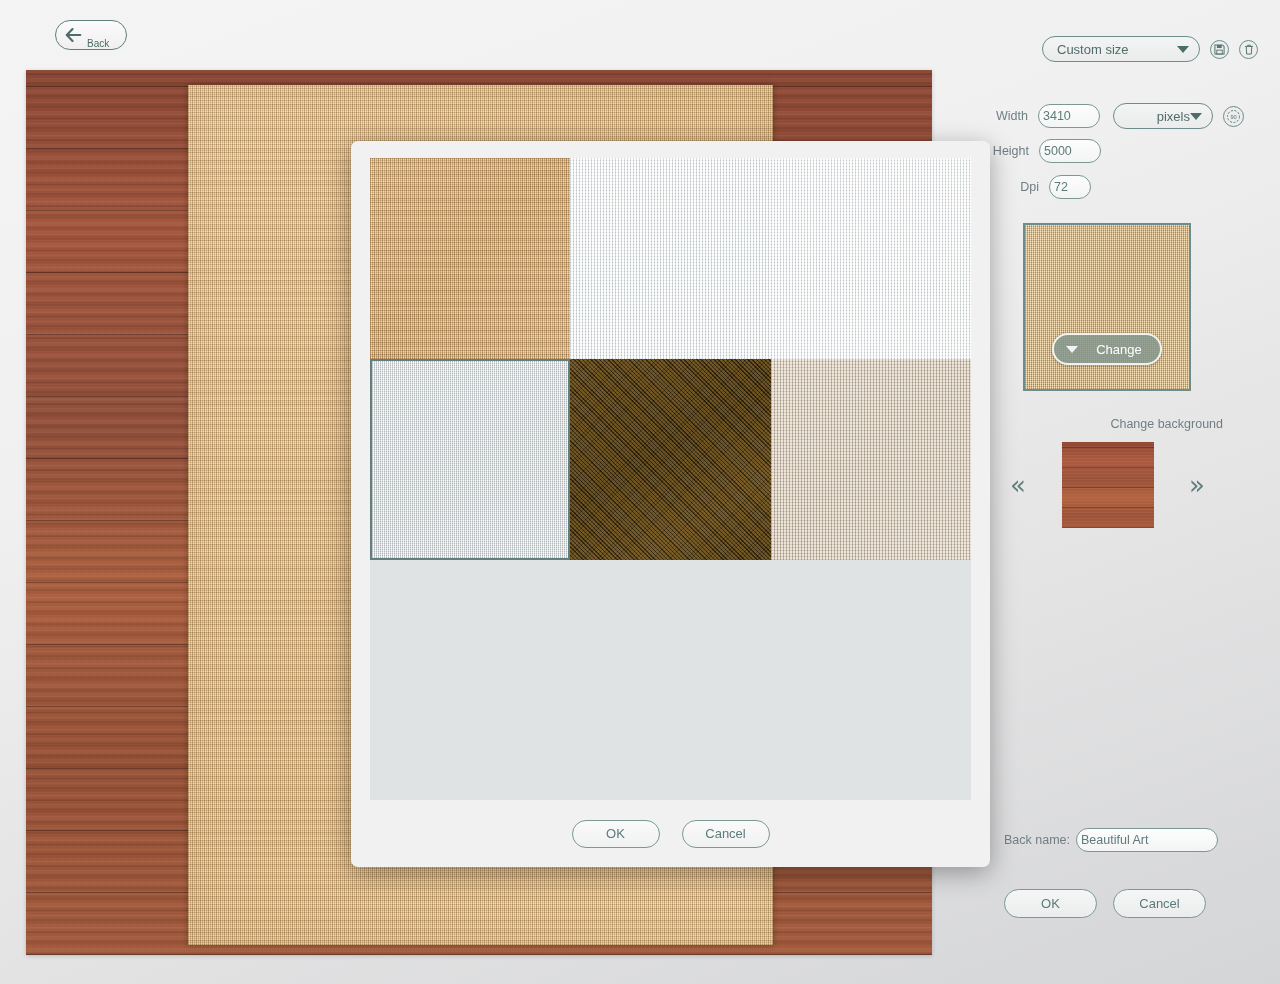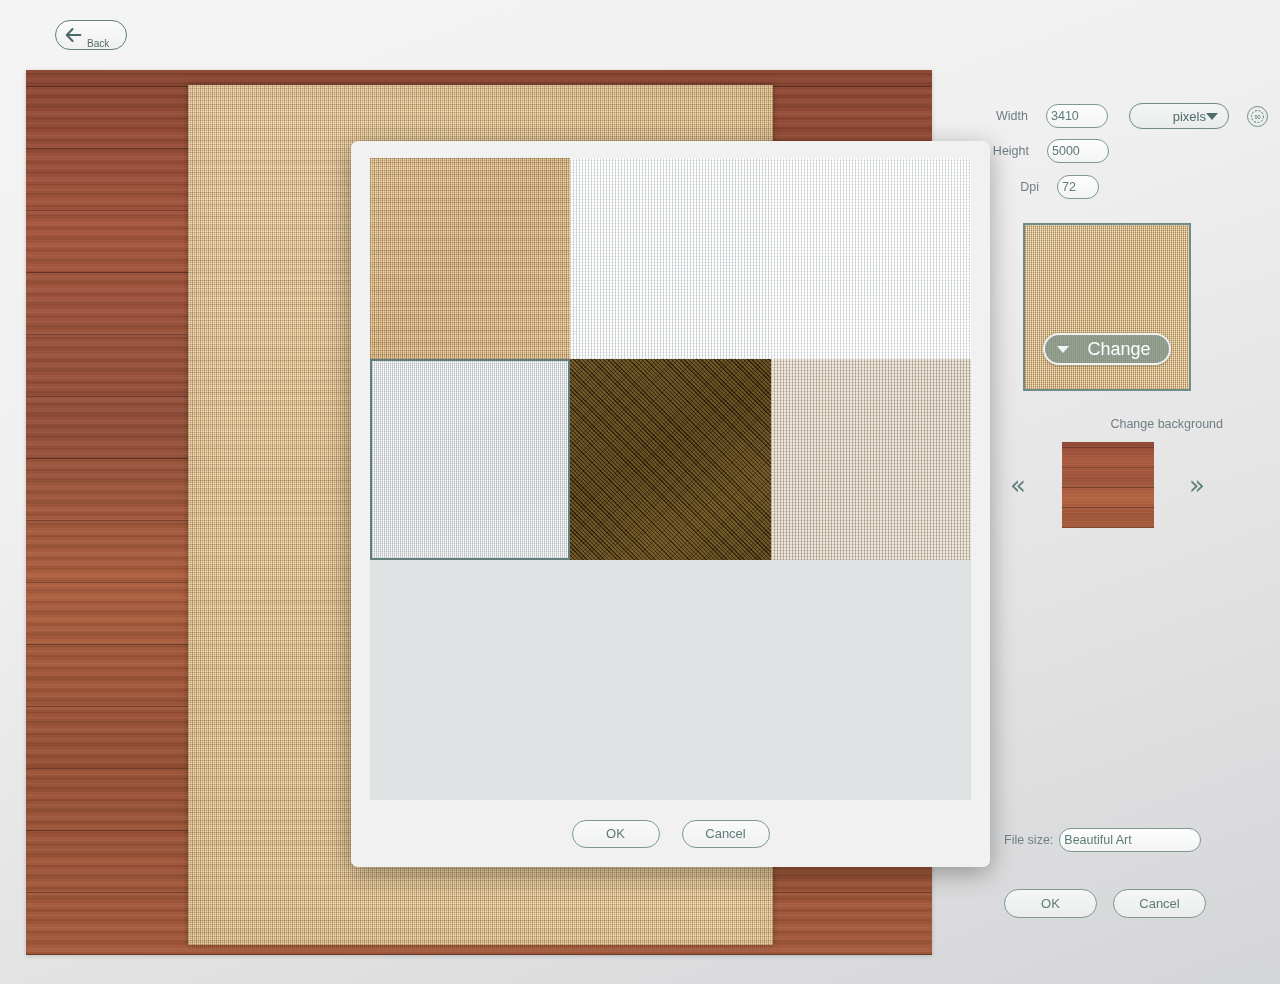--- a/index.html
+++ b/index.html
@@ -259,6 +259,25 @@
 
 <div id="panel">
 
+  <div id="sizes-row">
+    <div class="pill select-pill" id="custom-size">
+      <span>Custom size</span>
+      <span class="caret"></span>
+    </div>
+    <div class="icon-circle">
+      <svg width="11" height="11" viewBox="0 0 12 12" aria-hidden="true">
+        <path d="M1 1h8.2L11 2.8V11H1z" fill="none" stroke="#577572" stroke-width="1.1"></path>
+        <rect x="3.2" y="1" width="5.2" height="3.4" fill="#577572"></rect>
+        <rect x="3" y="6.7" width="6" height="4.3" fill="none" stroke="#577572" stroke-width="1"></rect>
+      </svg>
+    </div>
+    <div class="icon-circle">
+      <svg width="10" height="11" viewBox="0 0 11 12" aria-hidden="true">
+        <path d="M1.3 2.6h8.4M4 2.6V1.3h3v1.3" fill="none" stroke="#577572" stroke-width="1.1"></path>
+        <path d="M2.4 2.6 L3 11h5l.6-8.4" fill="none" stroke="#577572" stroke-width="1.1"></path>
+      </svg>
+    </div>
+  </div>
 
   <div class="dim-row" id="row-width">
     <span class="lbl-r">Width</span>

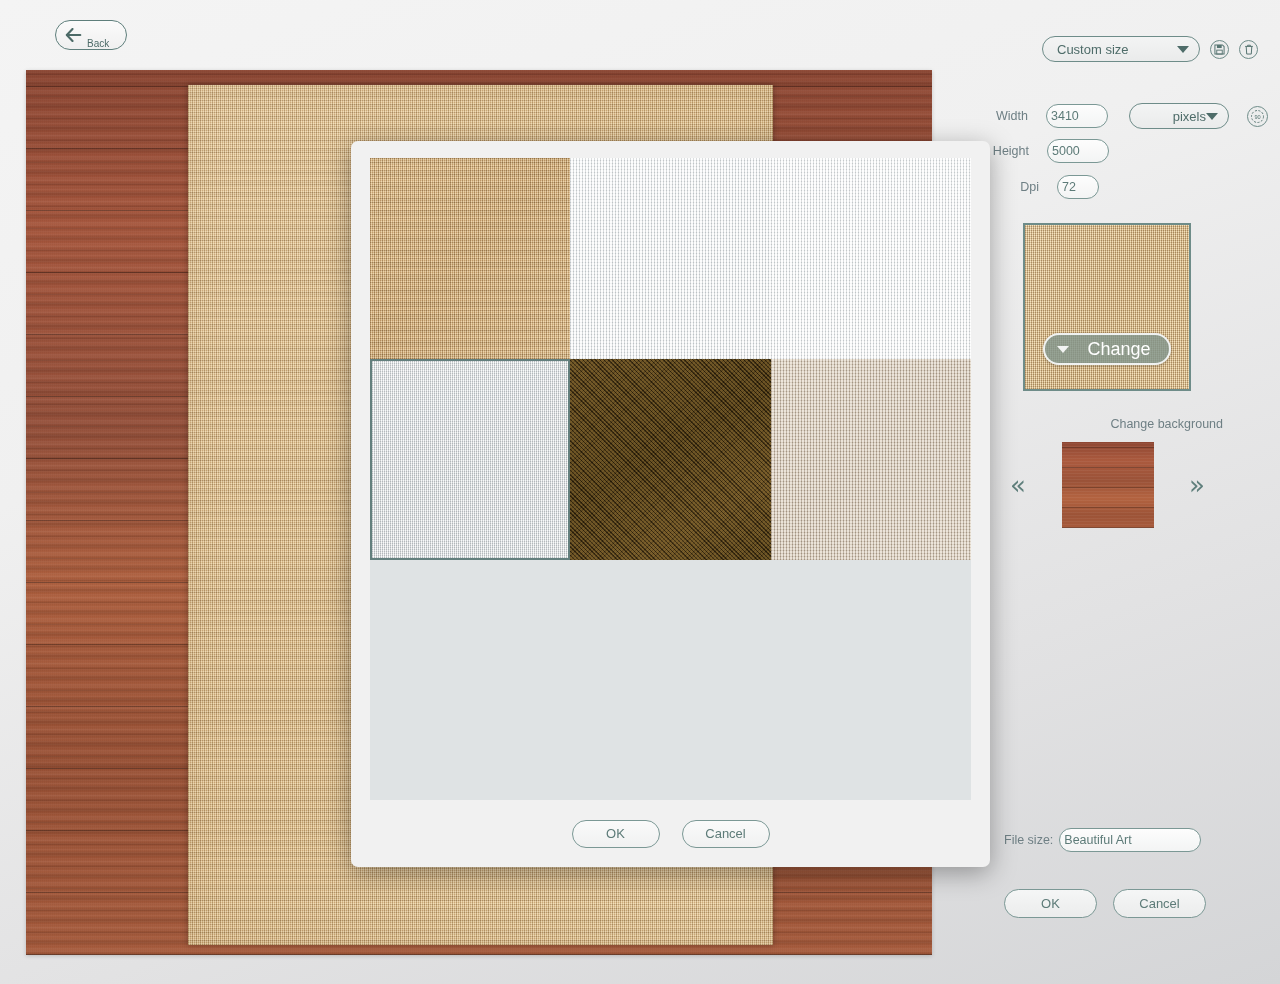--- a/index.html
+++ b/index.html
@@ -95,7 +95,7 @@
                align-items: center; gap: 10px; }
   #custom-size { width: 158px; }
 
-  .dim-row { position: absolute; display: flex; align-items: center; gap: 18px; }
+  .dim-row { position: absolute; display: flex; align-items: center; gap: 10px; }
   #row-width  { left: 0px;  top: 103px; }
   #row-height { left: 1px;  top: 139px; }
   #row-dpi    { left: 0px;  top: 175px; margin-left: 11px; }

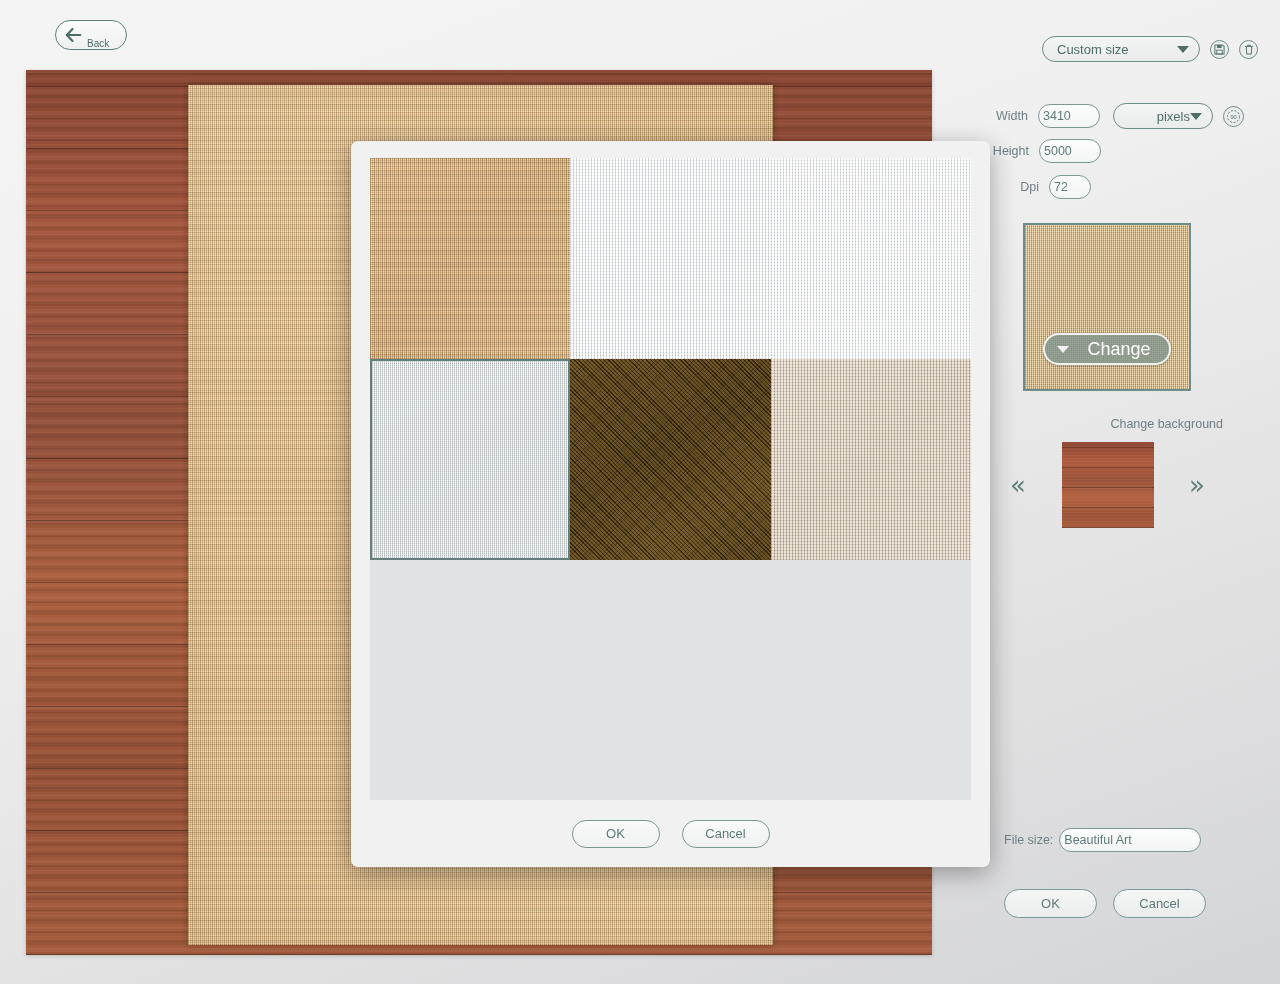--- a/index.html
+++ b/index.html
@@ -119,7 +119,7 @@
     margin-bottom: 24px; height: 32px; padding: 0 18px 0 12px;
     border: 2px solid #f0f2f1; border-radius: 16px;
     background: rgba(130,150,142,.82);
-    color: #ffffff; font-size: 18px;
+    color: #ffffff; font-size: 13px;
     display: flex; align-items: center; gap: 18px; cursor: pointer;
     box-shadow: 0 1px 3px rgba(0,0,0,.25);
   }

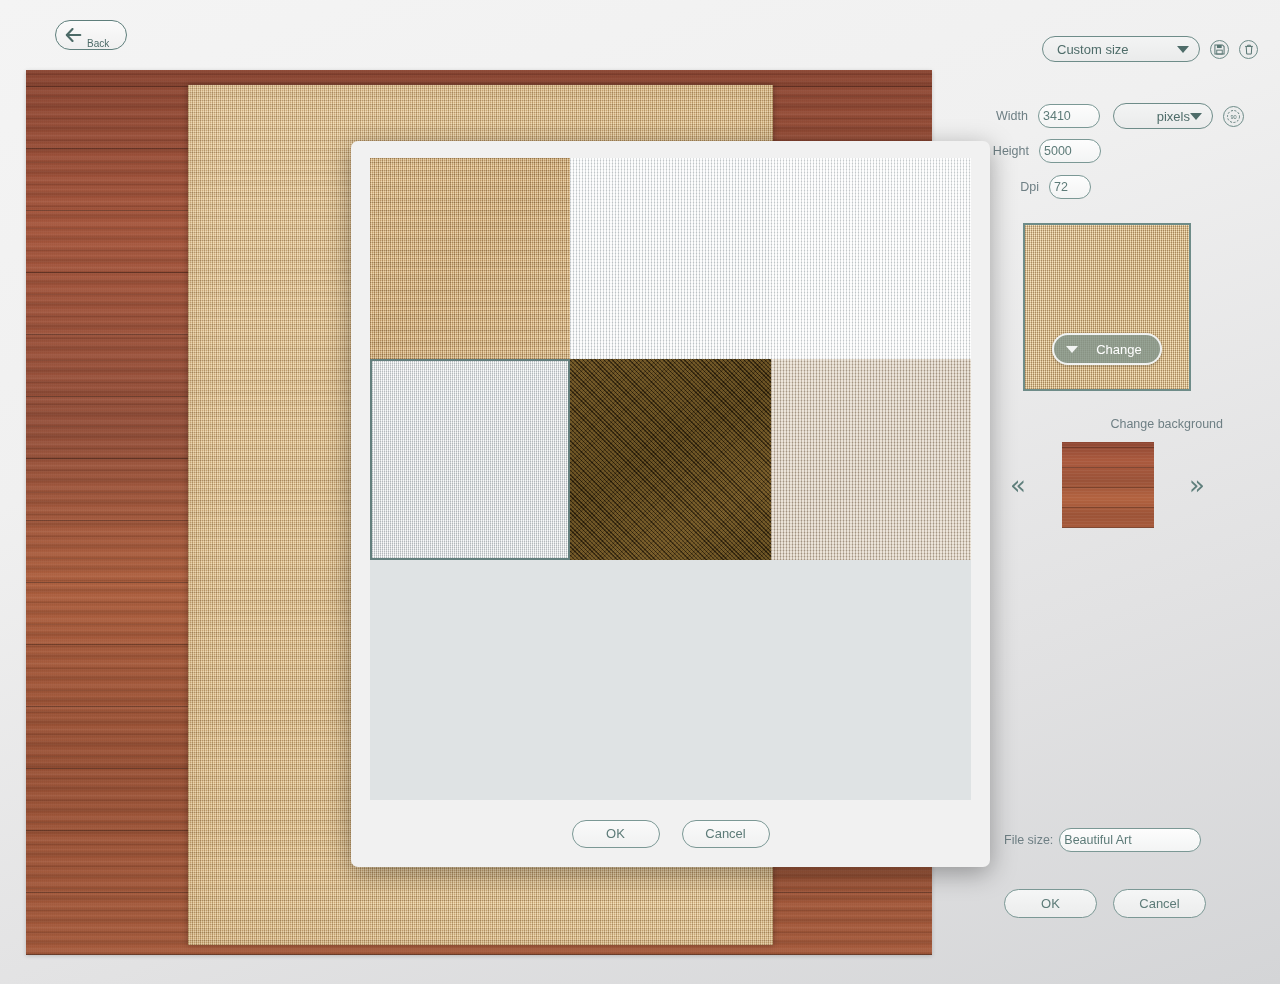--- a/index.html
+++ b/index.html
@@ -320,7 +320,7 @@
   </div>
 
   <div id="filename-row">
-    <span class="lbl-r">File size:</span>
+    <span class="lbl-r">Back name:</span>
     <div class="field" id="file-field">Beautiful Art</div>
   </div>
 

